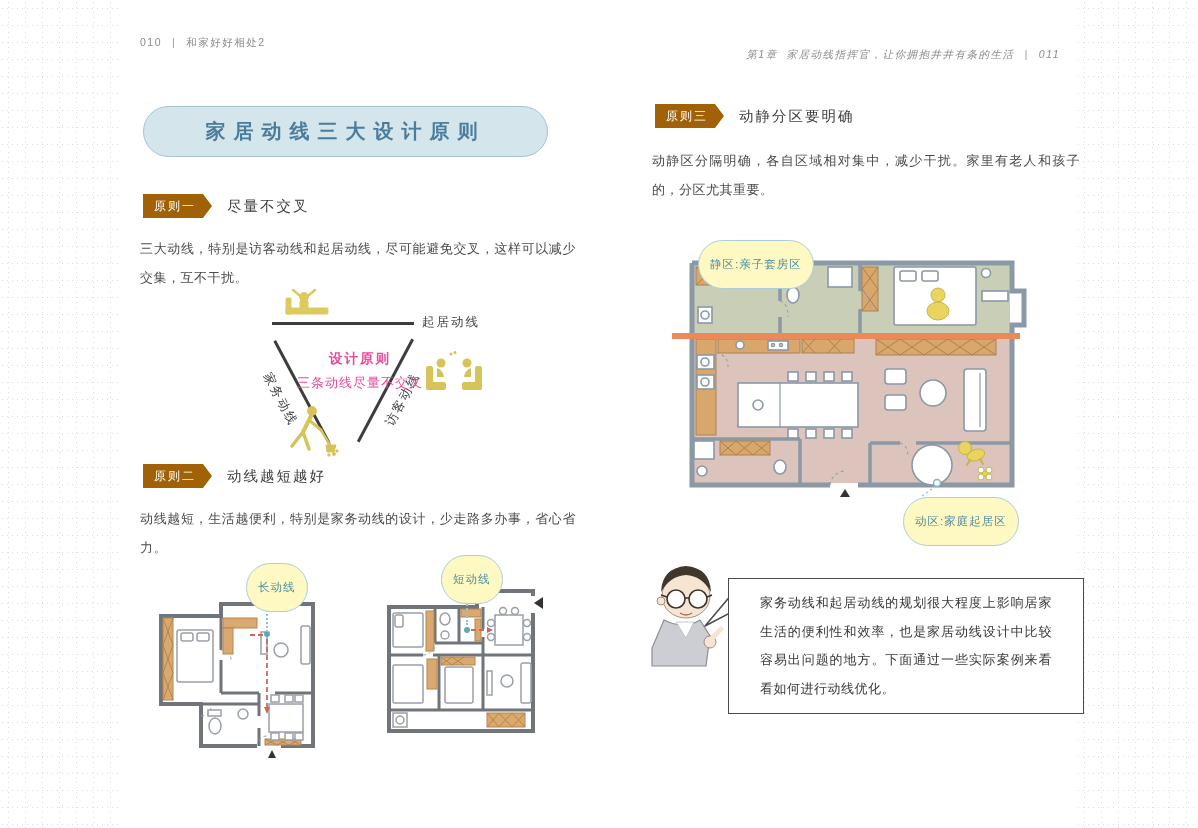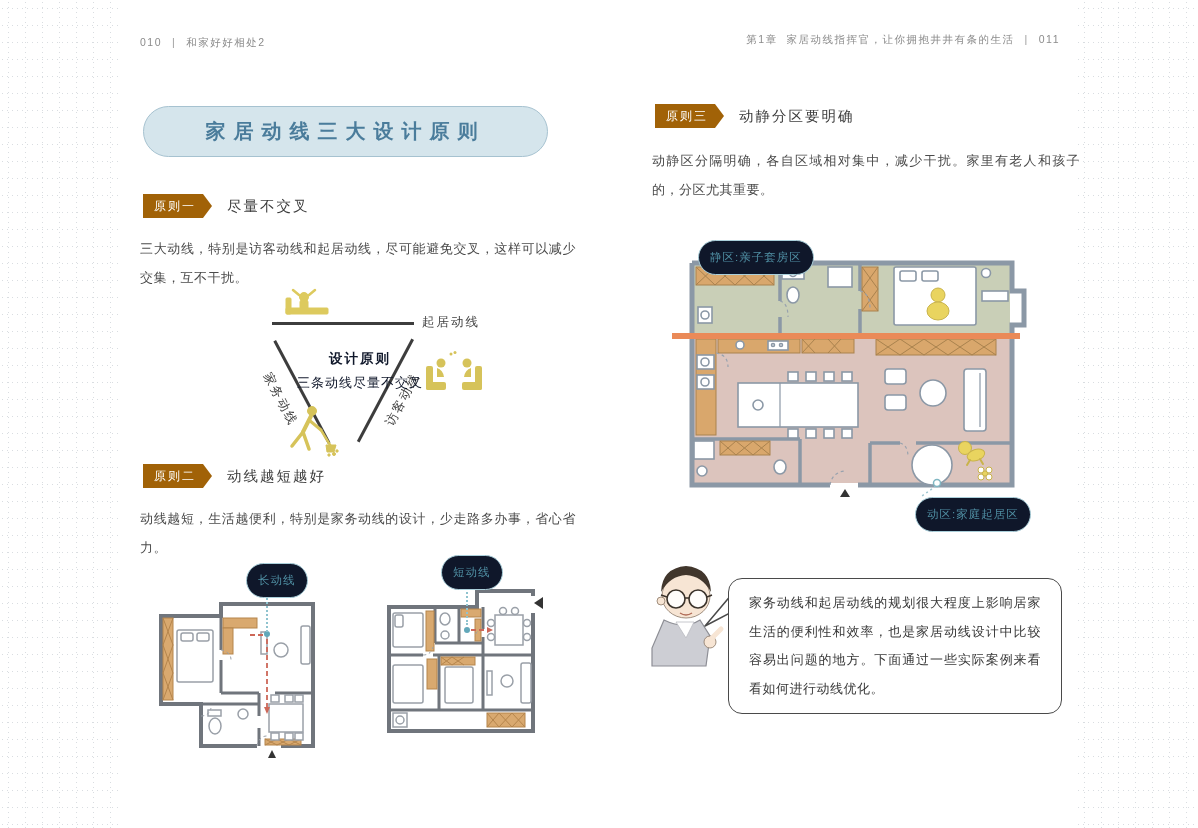--- a/index.html
+++ b/index.html
@@ -49,7 +49,7 @@
     <span>010</span><span class="sep">|</span><span>和家好好相处2</span>
   </div>
 
-  <div class="pgheader" style="left:652px;top:33px;width:408px;text-align:right;">
+  <div class="pgheader" style="left:652px;top:48px;width:408px;text-align:right;font-style:italic;">
     <span>第1章</span>&nbsp;&nbsp;<span>家居动线指挥官，让你拥抱井井有条的生活</span><span class="sep">|</span><span>011</span>
   </div>
 

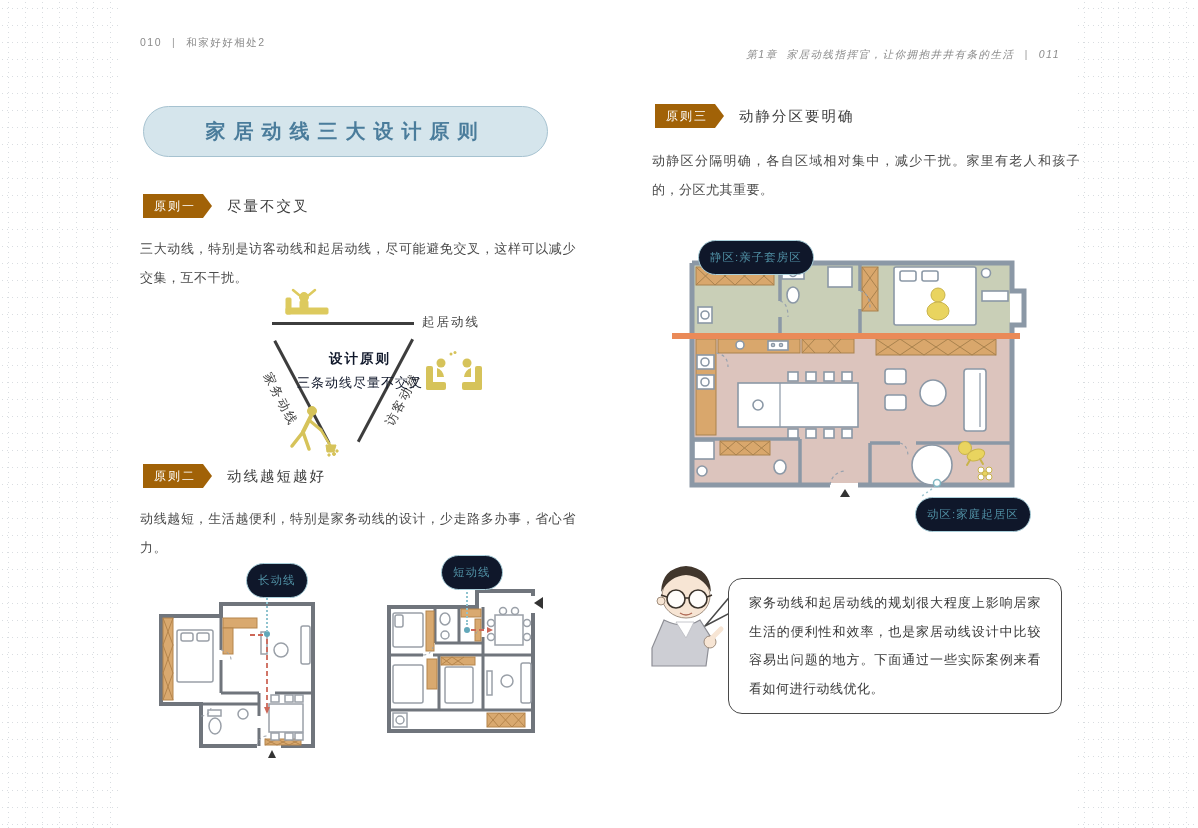--- a/index.html
+++ b/index.html
@@ -25,8 +25,8 @@
   .sec-title{font-size:14.5px;color:#3c3c3c;letter-spacing:2px;}
   .para{position:absolute;font-size:13px;color:#4b4b4b;line-height:2.25;
     text-align:justify;letter-spacing:0.5px;}
-  .tag{position:absolute;border:1.5px solid #aacfda;border-radius:999px;background:#0f172a;
-    color:#4f8ea2;font-size:11.5px;letter-spacing:1px;padding:9px 11px;z-index:3;white-space:nowrap;}
+  .tag{position:absolute;border:1.5px solid #aacfda;border-radius:999px;background:#fef9c3;
+    color:#4f8ea2;font-size:11.5px;letter-spacing:1px;padding:16px 11px;z-index:3;white-space:nowrap;}
   .leader{position:absolute;width:0;border-left:2px dotted #8fc3cf;z-index:2;}
   .tri{position:absolute;left:230px;top:292px;width:258px;height:170px;}
   .tri .line{position:absolute;height:3px;background:#3d3d3d;}

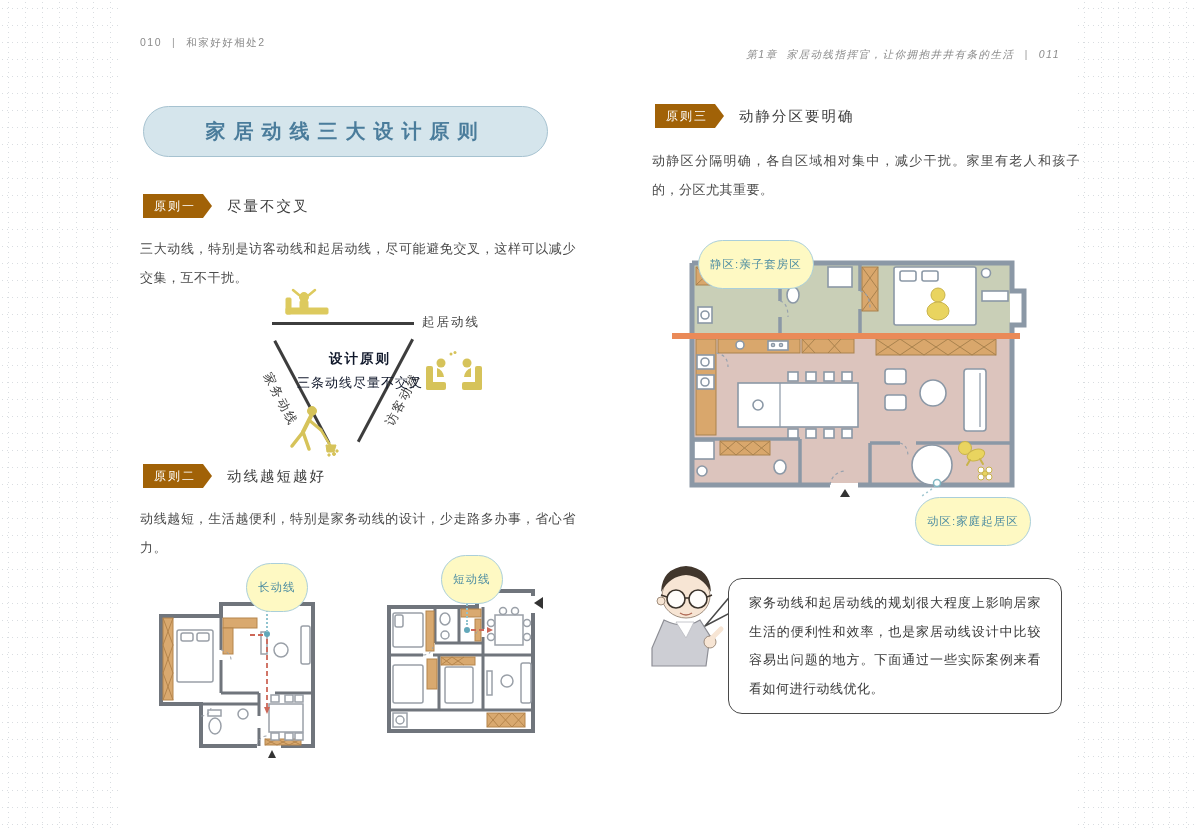--- a/index.html
+++ b/index.html
@@ -31,7 +31,7 @@
   .tri{position:absolute;left:230px;top:292px;width:258px;height:170px;}
   .tri .line{position:absolute;height:3px;background:#3d3d3d;}
   .tri .lbl{position:absolute;font-size:12.5px;color:#3f3f3f;letter-spacing:2px;white-space:nowrap;}
-  .tri .ctr{position:absolute;text-align:center;color:#0f172a;}
+  .tri .ctr{position:absolute;text-align:center;color:#ec4899;}
   .speech{position:absolute;left:728px;top:578px;width:292px;background:#fff;
     border:1.5px solid #4a4a4a;border-radius:14px;padding:10px 20px;
     font-size:13px;color:#383838;line-height:2.2;text-align:justify;letter-spacing:0.5px;}

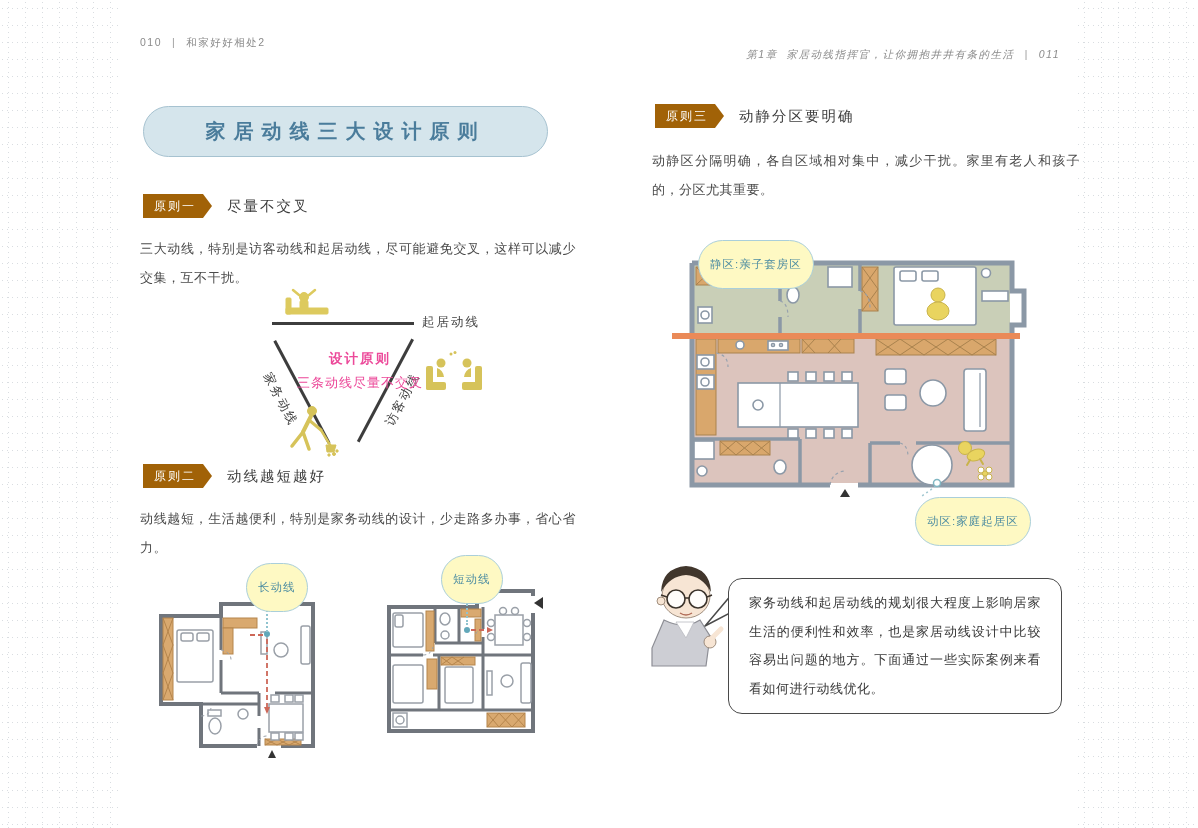--- a/index.html
+++ b/index.html
@@ -216,7 +216,7 @@
   <div class="para" style="left:652px;top:146px;width:428px;">动静区分隔明确，各自区域相对集中，减少干扰。家里有老人和孩子的，分区尤其重要。</div>
 
   <div class="tag" style="left:698px;top:240px;">静区:亲子套房区</div>
-  <div class="tag" style="left:903px;top:497px;margin-left:12px;">动区:家庭起居区</div>
+  <div class="tag" style="left:903px;top:497px;">动区:家庭起居区</div>
 
   <svg class="abs" style="left:680px;top:233px;overflow:visible;" width="352" height="292" viewBox="0 0 352 292">
     <path fill="#ffffff" d="M12,30 L332,30 L332,58 L344,58 L344,92 L332,92 L332,252 L12,252 Z"></path>

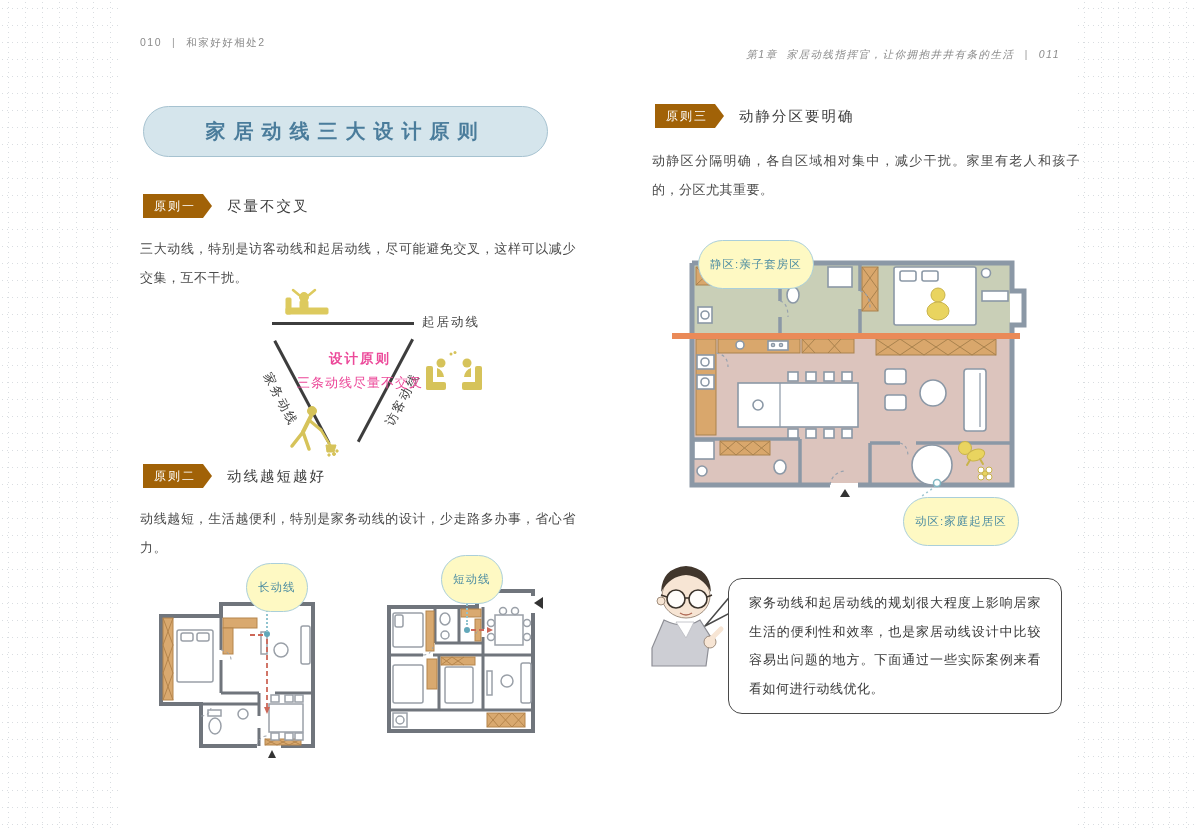--- a/index.html
+++ b/index.html
@@ -33,7 +33,7 @@
   .tri .lbl{position:absolute;font-size:12.5px;color:#3f3f3f;letter-spacing:2px;white-space:nowrap;}
   .tri .ctr{position:absolute;text-align:center;color:#ec4899;}
   .speech{position:absolute;left:728px;top:578px;width:292px;background:#fff;
-    border:1.5px solid #4a4a4a;border-radius:14px;padding:10px 20px;
+    border:1.5px solid #4a4a4a;border-radius:0;padding:10px 31px;
     font-size:13px;color:#383838;line-height:2.2;text-align:justify;letter-spacing:0.5px;}
   svg{display:block;}
   .abs{position:absolute;}

